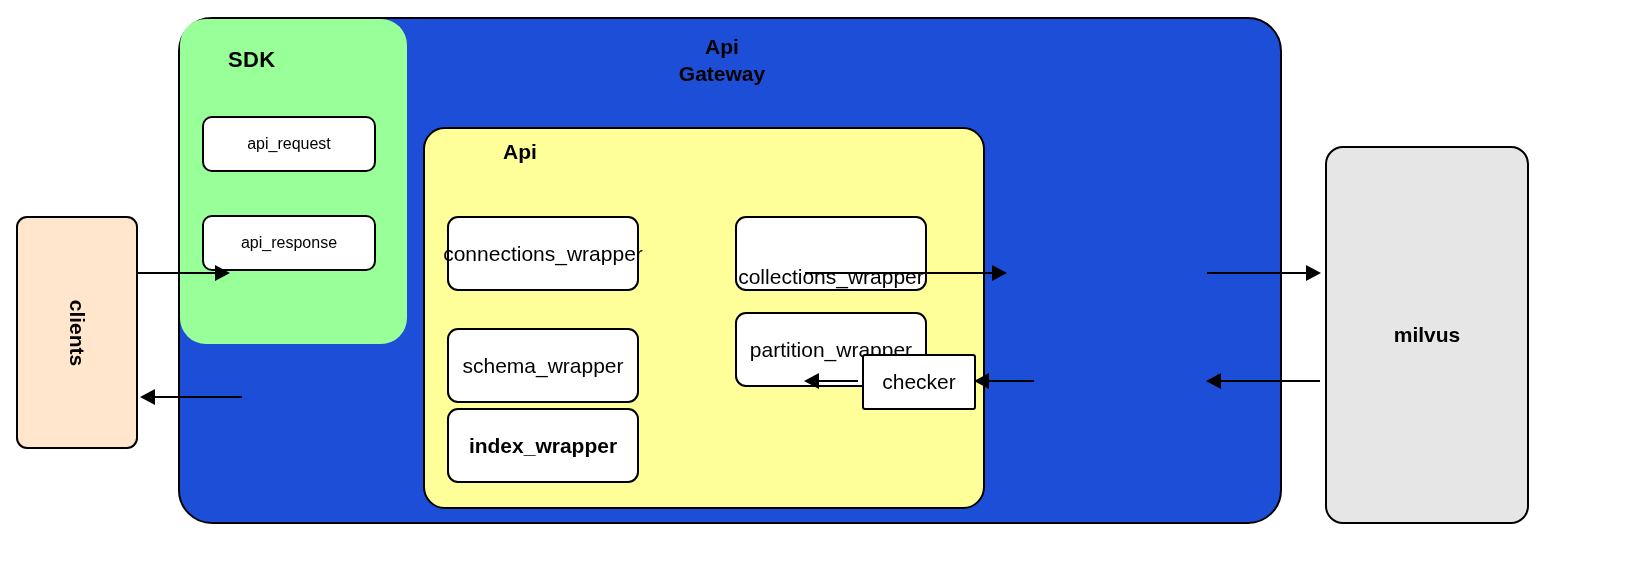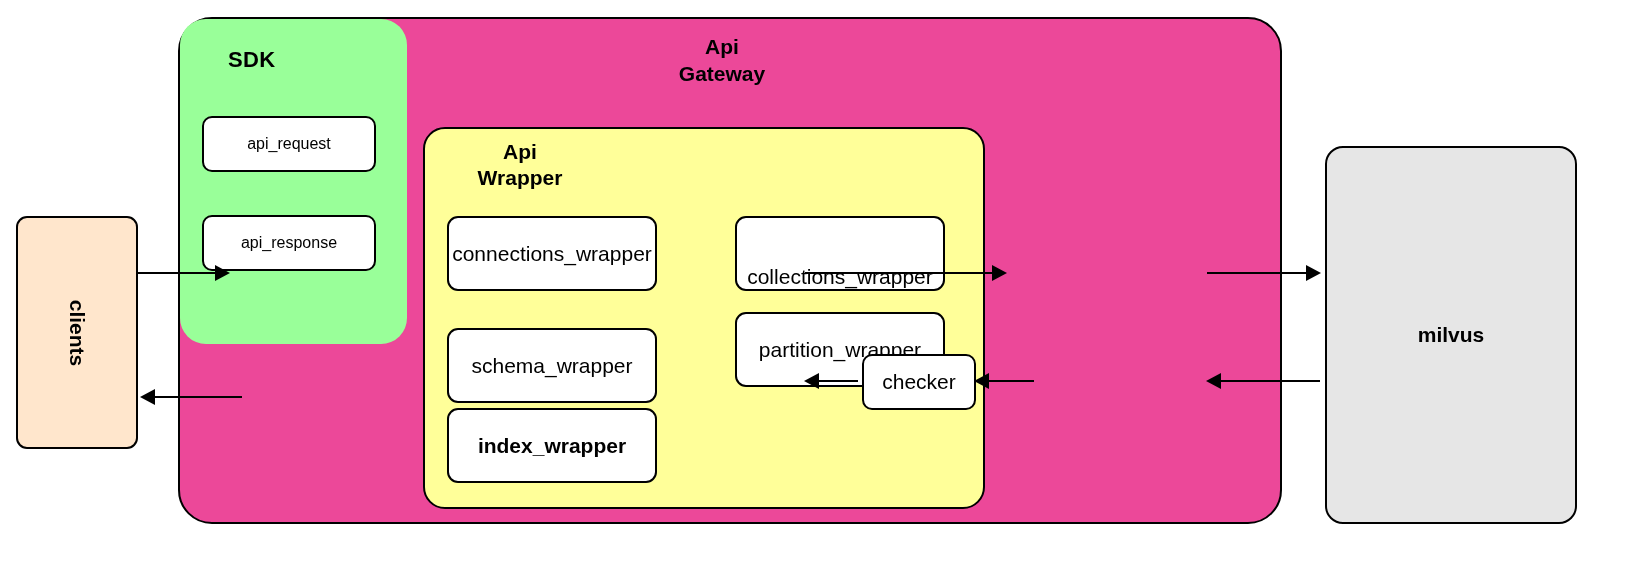--- a/index.html
+++ b/index.html
@@ -35,7 +35,7 @@
     top: 17px;
     width: 1104px;
     height: 507px;
-    background: #ec4899;
+    background: #1d4ed8;
     border-radius: 34px;
     display: block;
   }

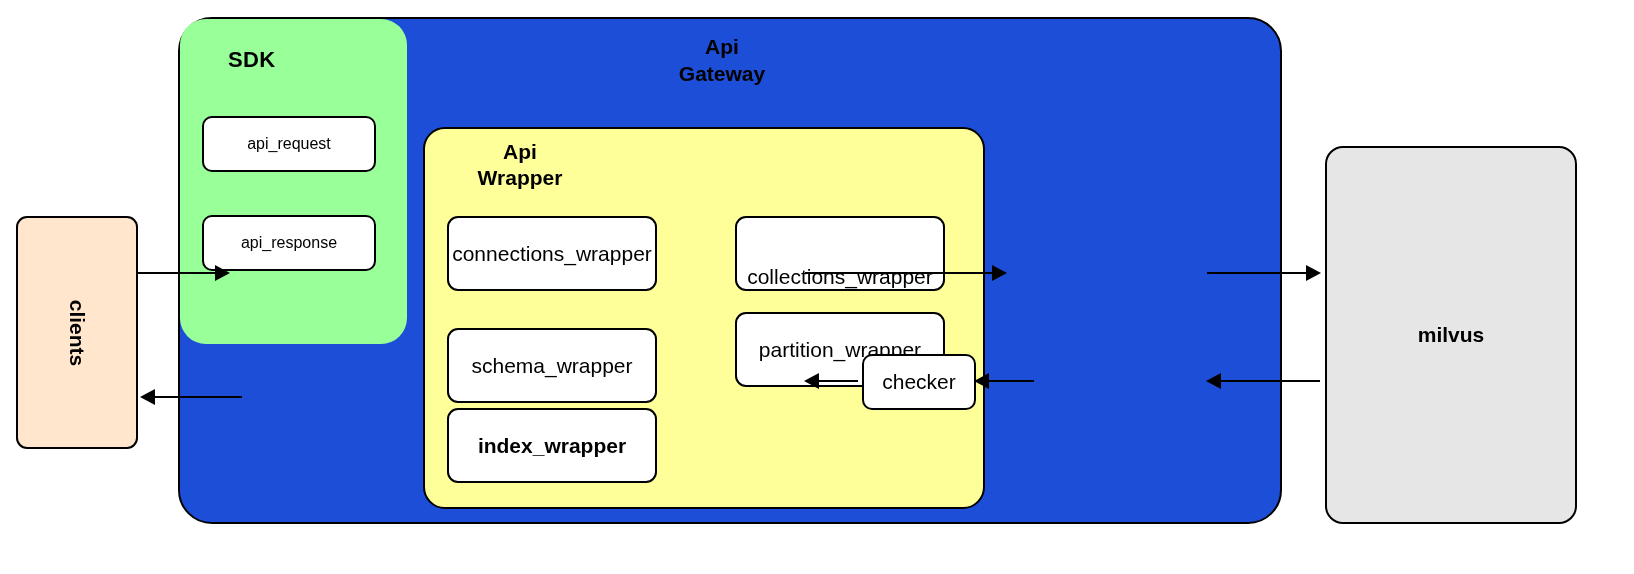--- a/index.html
+++ b/index.html
@@ -197,7 +197,6 @@
     <div class="box wrapper-container">
       <div class="wrapper-label">
         <div>Api</div>
-        <div>Wrapper</div>
       </div>
 
       <div class="box module-box" style="left:22px;  top:87px;">

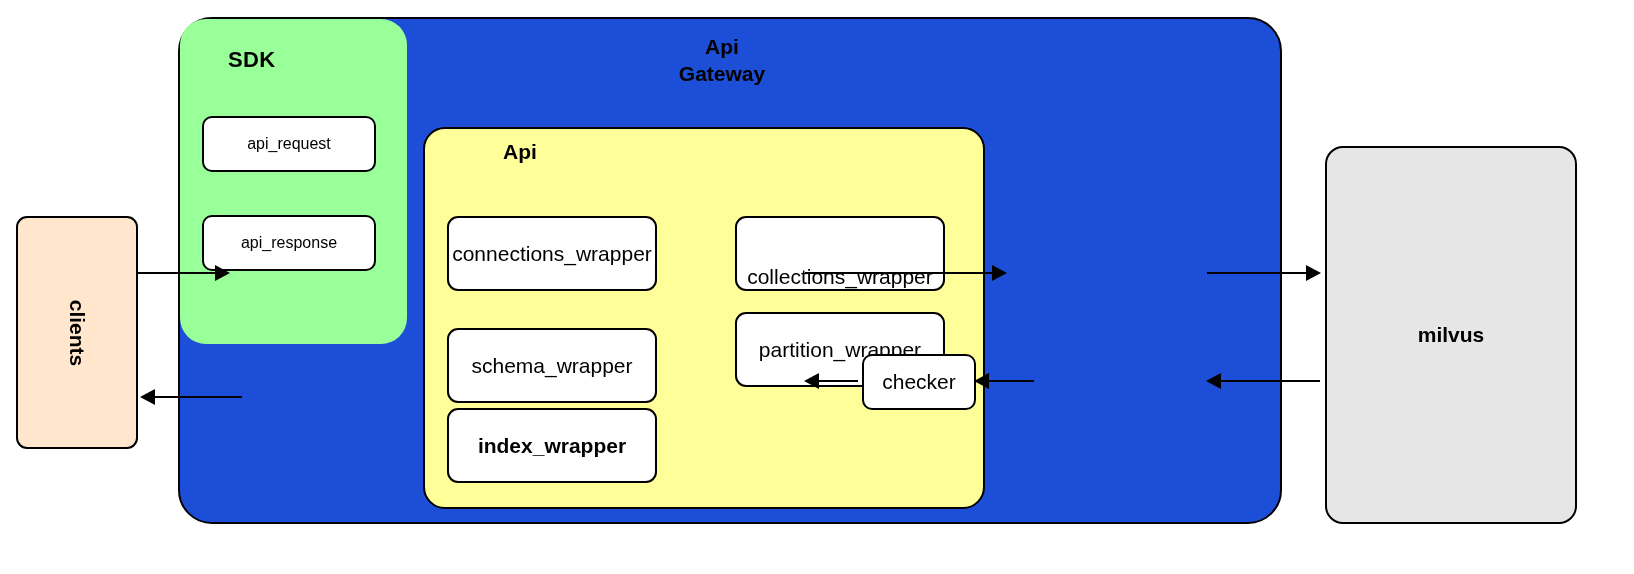--- a/index.html
+++ b/index.html
@@ -77,7 +77,7 @@
     border-radius: 11px;
     font-size: 21px;
     color: #000000;
-    width: 210px;
+    width: 192px;
     height: 75px;
   }
 

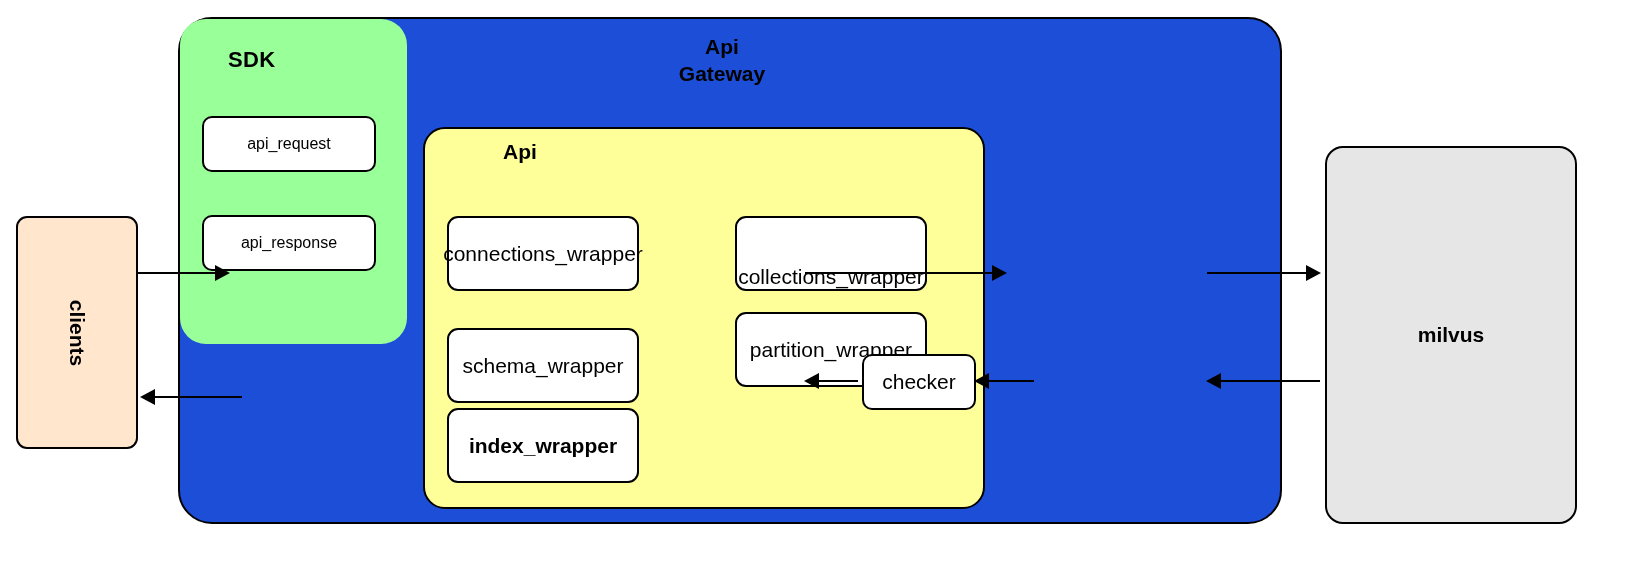--- a/index.html
+++ b/index.html
@@ -147,7 +147,7 @@
   .milvus-box {
     left: 1325px;
     top: 146px;
-    width: 252px;
+    width: 204px;
     height: 378px;
     background: #e6e6e6;
     border-radius: 18px;

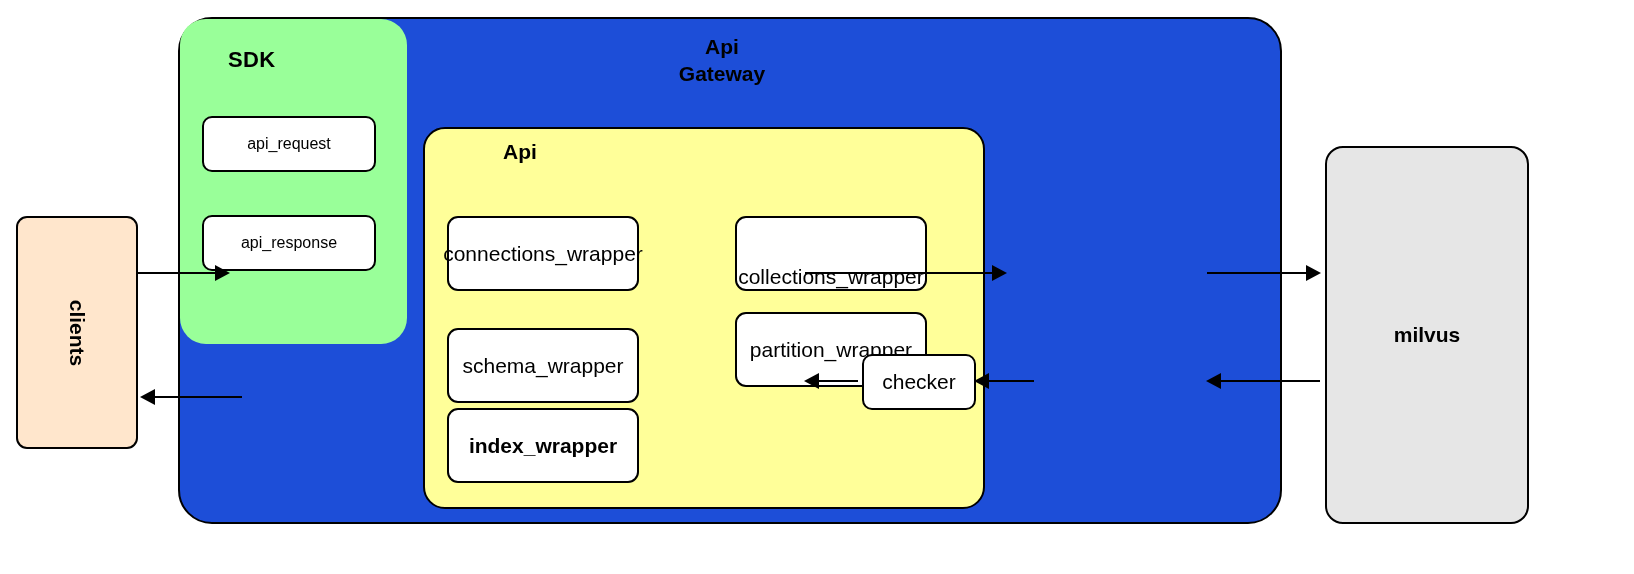--- a/index.html
+++ b/index.html
@@ -117,7 +117,7 @@
   
   .checker-box {
     background: #ffffff;
-    border-radius: 10px;
+    border-radius: 3px;
     font-size: 21px;
     color: #000000;
     left: 860px;

